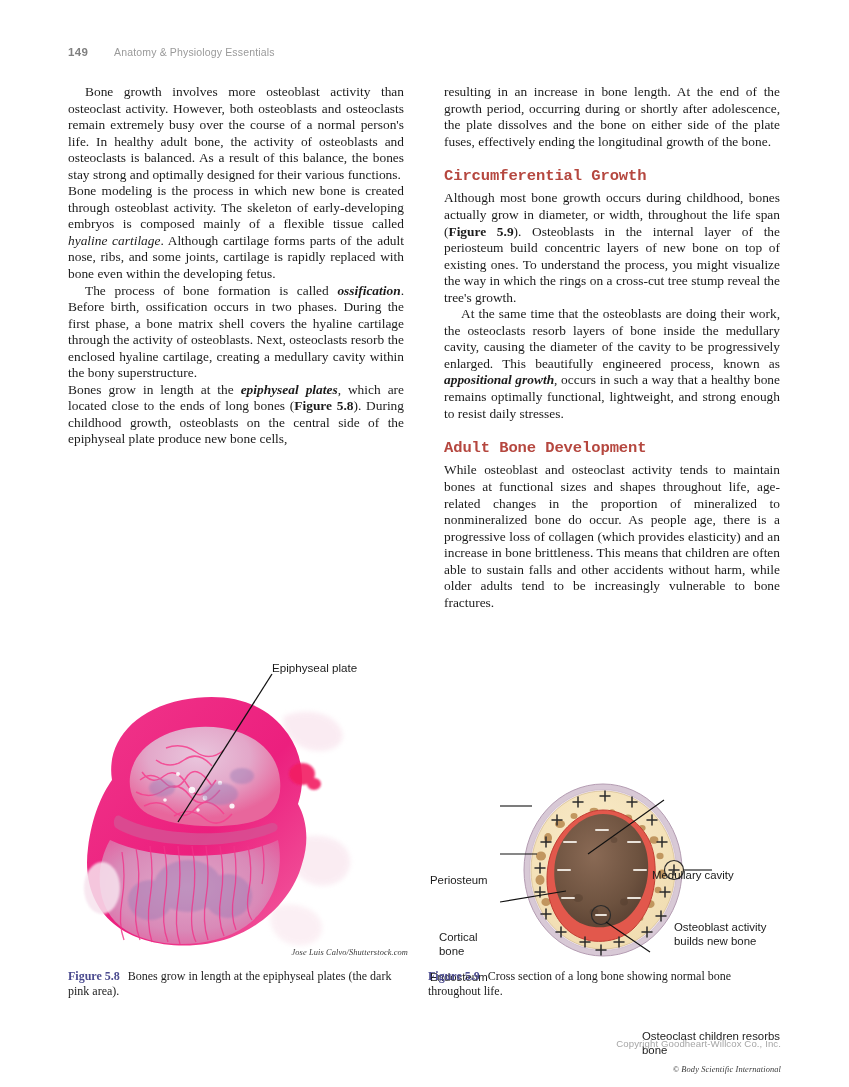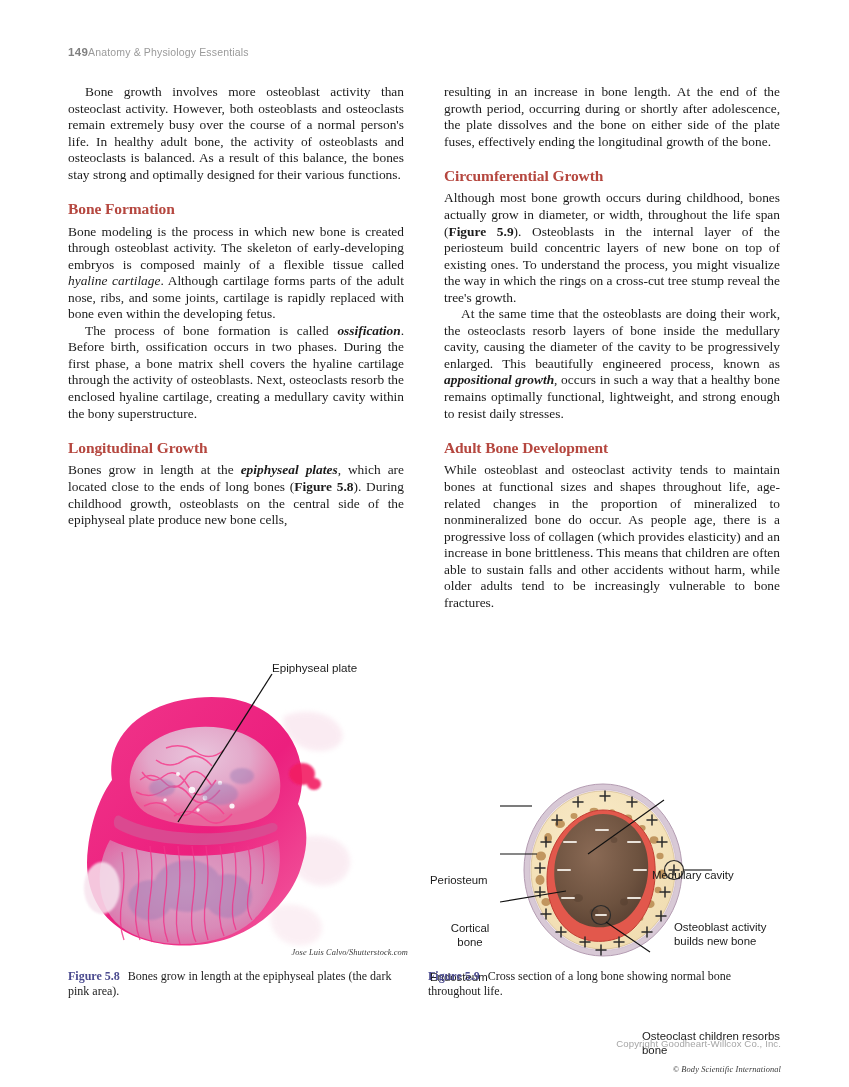--- a/index.html
+++ b/index.html
@@ -28,6 +28,7 @@
     letter-spacing: .3px;
   }
   #running-head .booktitle {
+    margin-left: 26px;
     font-size: 10.5px;
     color: #9a9a9a;
     letter-spacing: .15px;

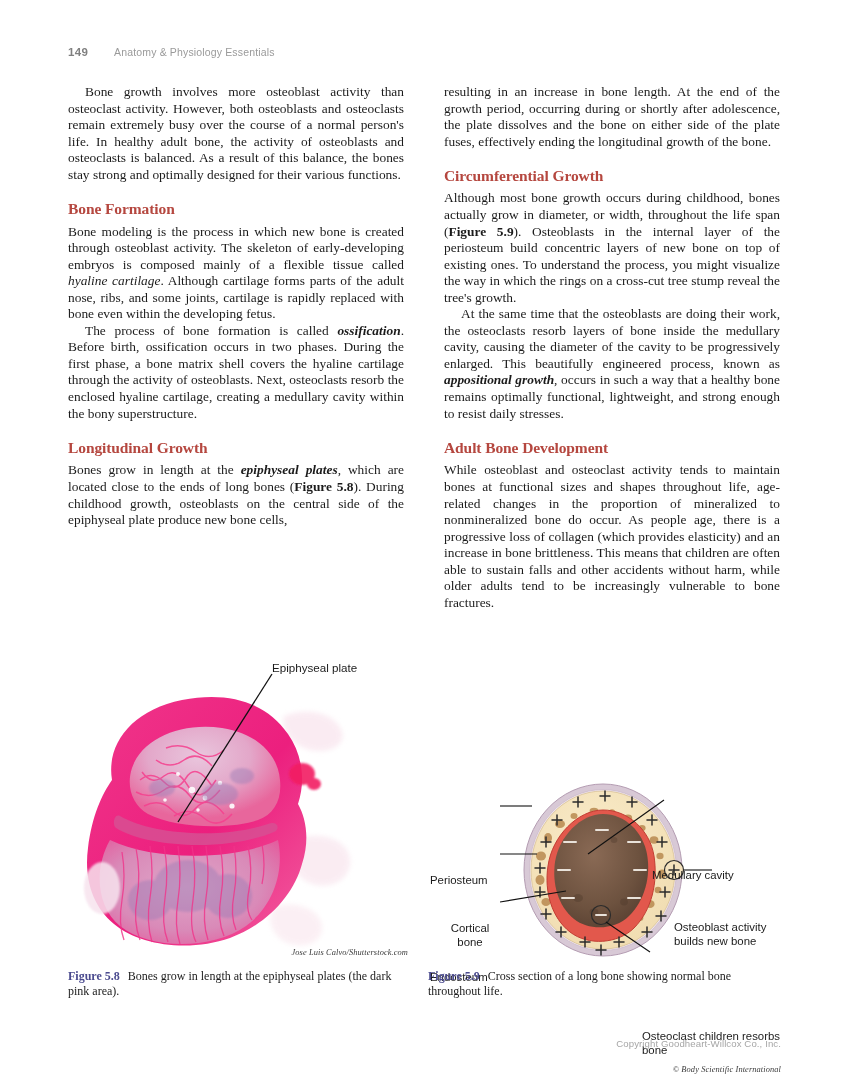--- a/index.html
+++ b/index.html
@@ -45,7 +45,7 @@
   .column { width: 336px; }
 
   h2.sec-head {
-    font-family: Liberation Serif, serif;
+    font-family: Liberation Mono, monospace;
     font-size: 15.5px;
     font-weight: bold;
     color: #b5473f;

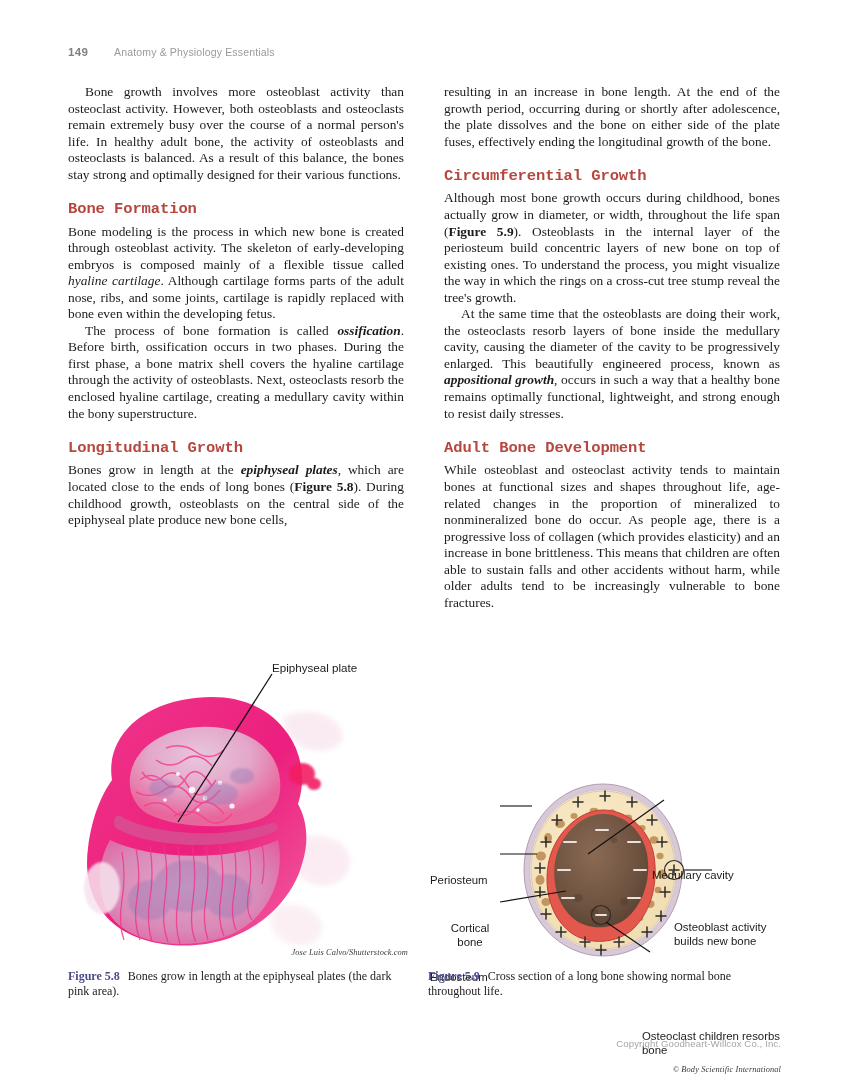--- a/index.html
+++ b/index.html
@@ -185,7 +185,6 @@
 
     <p class="body indent">Bone growth involves more osteoblast activity than osteoclast activity. However, both osteoblasts and osteoclasts remain extremely busy over the course of a normal person's life. In healthy adult bone, the activity of osteoblasts and osteoclasts is balanced. As a result of this balance, the bones stay strong and optimally designed for their various functions.</p>
 
-    <h2 class="sec-head">Bone Formation</h2>
 
     <p class="body"><span>Bone modeling is the process in which new bone is created through osteoblast activity. The skeleton of early-developing embryos is composed mainly of a flexible tissue called </span><i>hyaline cartilage</i><span>. Although cartilage forms parts of the adult nose, ribs, and some joints, cartilage is rapidly replaced with bone even within the developing fetus.</span></p>
 

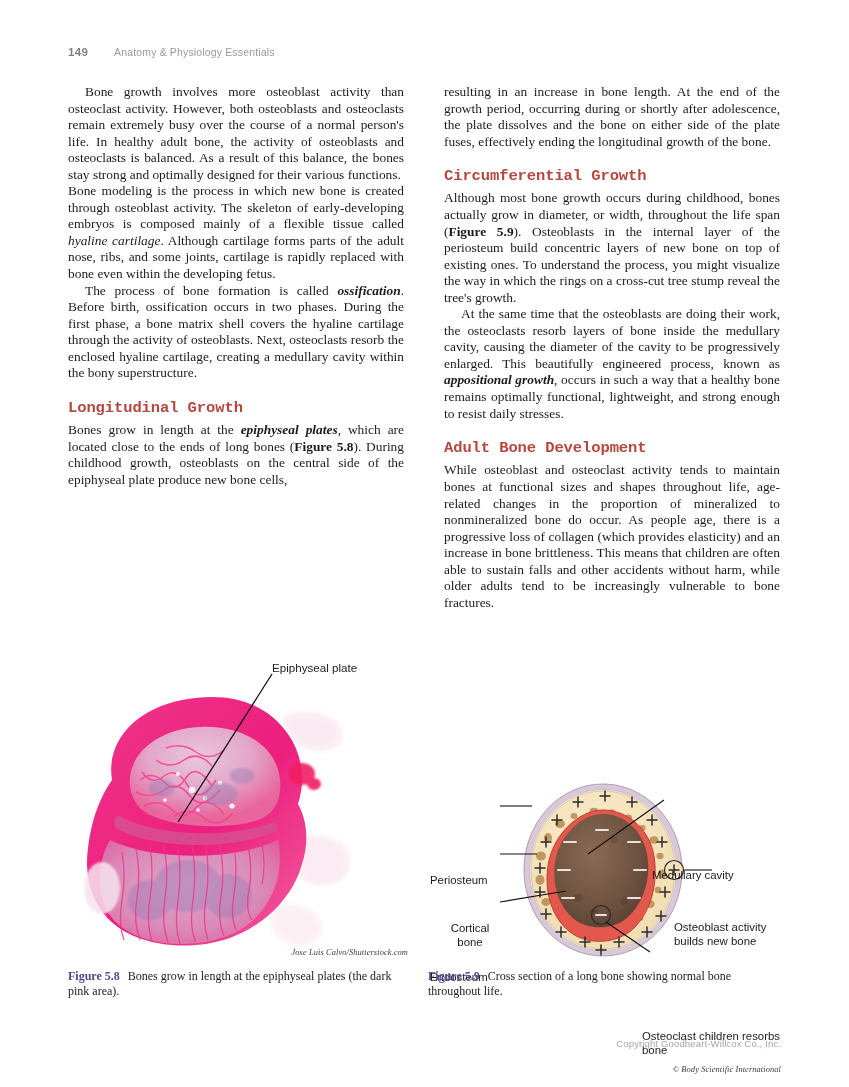--- a/index.html
+++ b/index.html
@@ -190,7 +190,6 @@
 
     <p class="body indent"><span>The process of bone formation is called </span><span class="bi">ossification</span><span>. Before birth, ossification occurs in two phases. During the first phase, a bone matrix shell covers the hyaline cartilage through the activity of osteoblasts. Next, osteoclasts resorb the enclosed hyaline cartilage, creating a medullary cavity within the bony superstructure.</span></p>
 
-    <h2 class="sec-head">Longitudinal Growth</h2>
 
     <p class="body"><span>Bones grow in length at the </span><span class="bi">epiphyseal plates</span><span>, which are located close to the ends of long bones (</span><b>Figure 5.8</b><span>). During childhood growth, osteoblasts on the central side of the epiphyseal plate produce new bone cells,</span></p>
   </div>

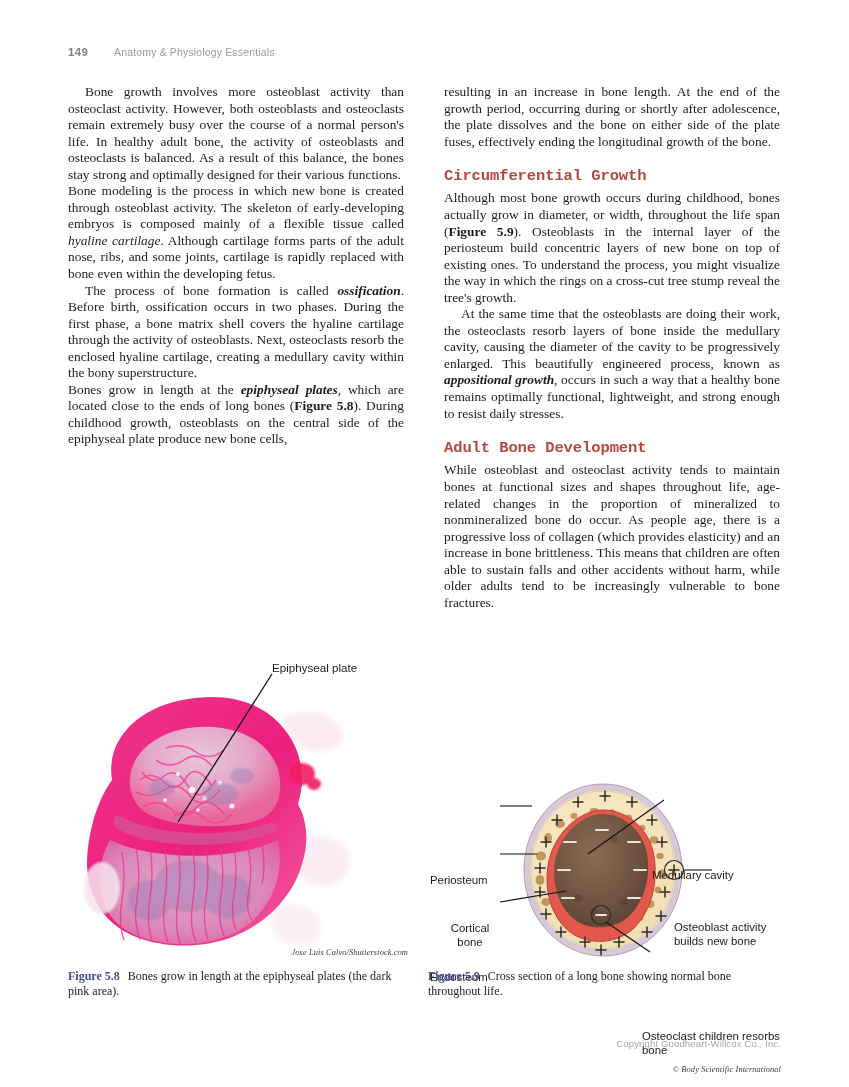--- a/index.html
+++ b/index.html
@@ -129,7 +129,7 @@
     white-space: nowrap;
   }
   #lbl-periosteum { left: 2px; top: 93px; }
-  #lbl-cortical  { left: 11px; top: 141px; text-align: center; width: 62px; white-space: normal;}
+  #lbl-cortical  { left: 11px; top: 150px; width: 62px; white-space: normal;}
   #lbl-endosteum { left: 2px; top: 190px; }
   #lbl-medullary { left: 224px; top: 88px; }
   #lbl-osteoblast { left: 246px; top: 140px; white-space: normal; width: 104px; }

